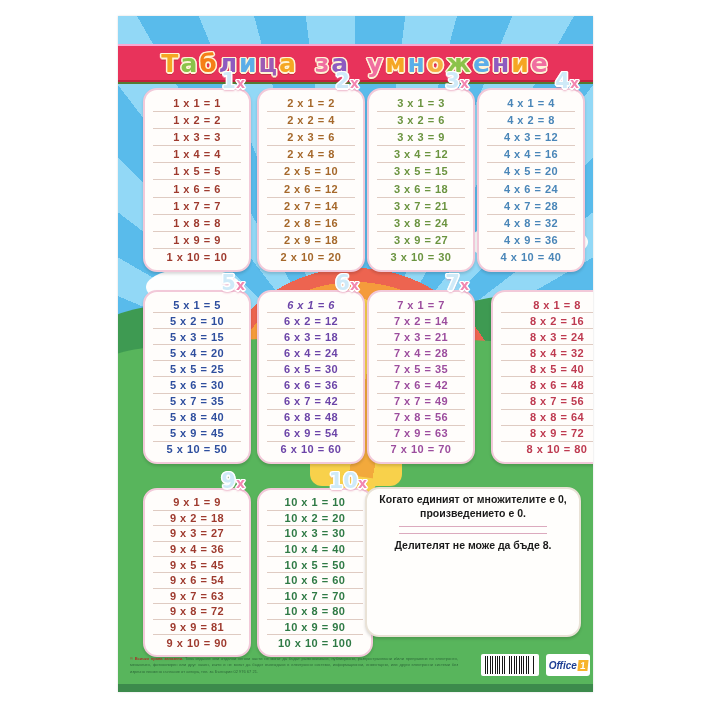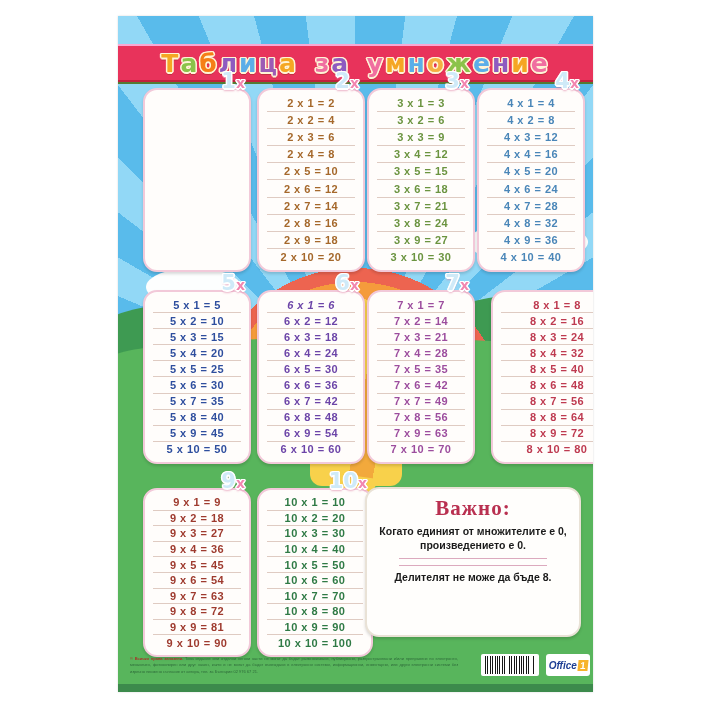--- a/index.html
+++ b/index.html
@@ -102,6 +102,18 @@
     <div id="tables">
         <div class="tbox" style="left: 25px; top: 72px; width: 104px; height: 180px;">
           <div class="tlabel"><span class="tnum">1</span><span class="tx">x</span></div>
+          <div class="trows">
+            <div class="trow" style="color: rgb(158, 58, 46);">1 x 1 = 1</div>
+            <div class="trow" style="color: rgb(158, 58, 46);">1 x 2 = 2</div>
+            <div class="trow" style="color: rgb(158, 58, 46);">1 x 3 = 3</div>
+            <div class="trow" style="color: rgb(158, 58, 46);">1 x 4 = 4</div>
+            <div class="trow" style="color: rgb(158, 58, 46);">1 x 5 = 5</div>
+            <div class="trow" style="color: rgb(158, 58, 46);">1 x 6 = 6</div>
+            <div class="trow" style="color: rgb(158, 58, 46);">1 x 7 = 7</div>
+            <div class="trow" style="color: rgb(158, 58, 46);">1 x 8 = 8</div>
+            <div class="trow" style="color: rgb(158, 58, 46);">1 x 9 = 9</div>
+            <div class="trow" style="color: rgb(158, 58, 46);">1 x 10 = 10</div>
+          </div>
         </div>
         <div class="tbox" style="left: 139px; top: 72px; width: 104px; height: 180px;">
           <div class="tlabel"><span class="tnum">2</span><span class="tx">x</span></div>

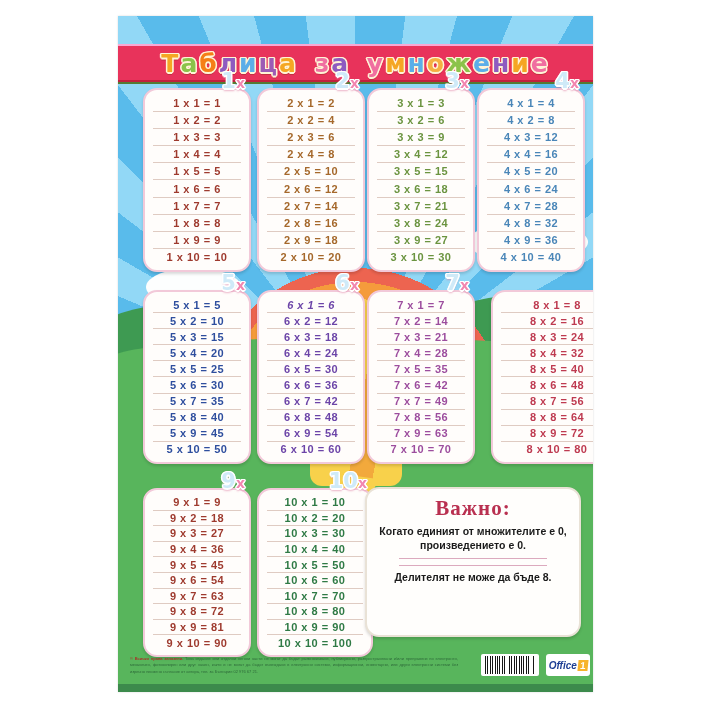--- a/index.html
+++ b/index.html
@@ -253,7 +253,6 @@
       </div>
 
     <div class="important">
-      <div class="imp-title">Важно:</div>
       <div id="imp-notes">
           <div class="imp-note">Когато единият от множителите е 0, произведението е 0.</div>
           <div class="imp-sep"></div>

